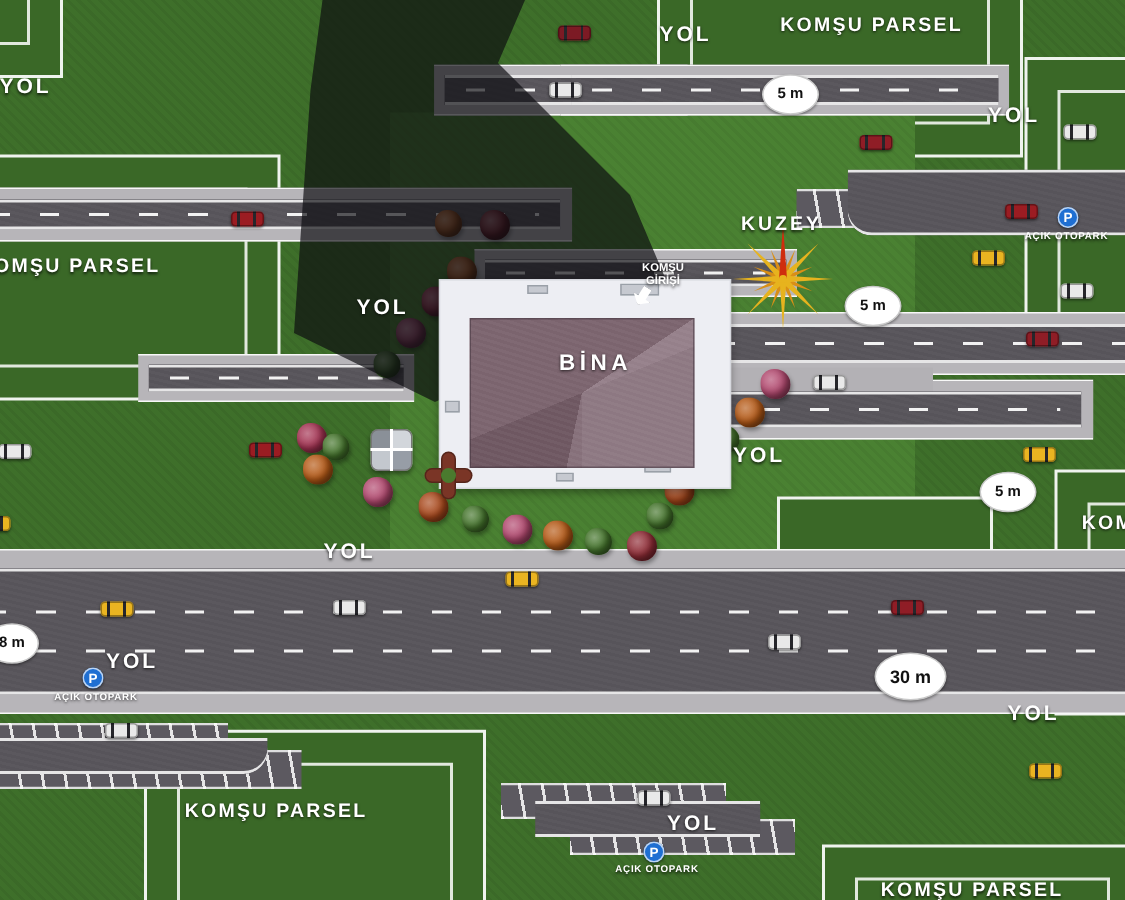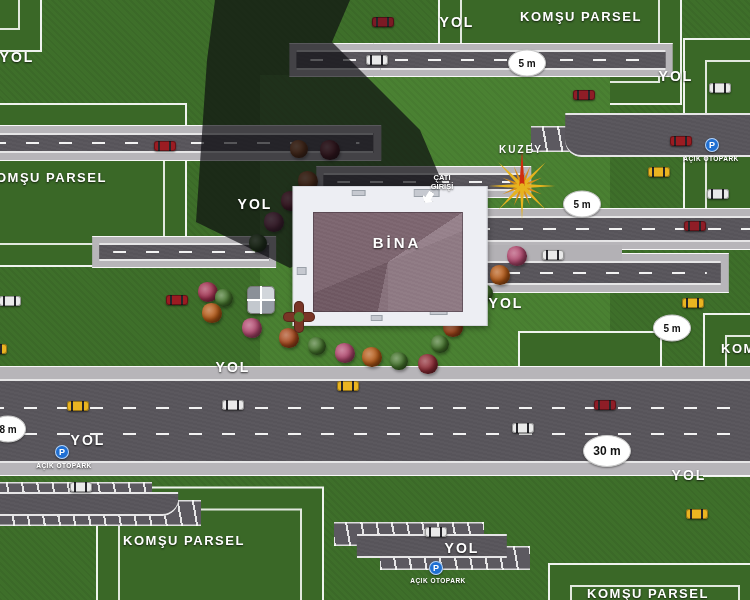--- a/index.html
+++ b/index.html
@@ -34,7 +34,7 @@
     text-shadow:0 1px 2px rgba(0,0,0,.75);}
   .yol{font-size:14px;letter-spacing:2px;}
   .parcel-lbl{font-size:13px;letter-spacing:1.5px;}
-  .kuzey-lbl{font-size:10px;letter-spacing:2px;}
+  .kuzey-lbl{font-size:13px;letter-spacing:2px;}
   .cati-lbl{font-size:15px;letter-spacing:3px;}
   .acik-lbl{font-size:6.5px;letter-spacing:.5px;}
   .bina-lbl{font-size:7.5px;line-height:1.15;text-align:center;}

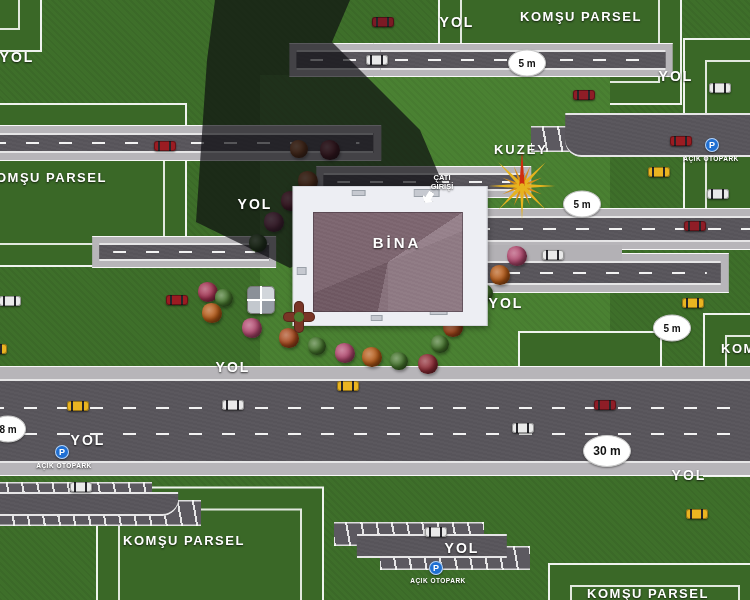--- a/index.html
+++ b/index.html
@@ -222,7 +222,7 @@
     <div class="lbl kuzey-lbl" style="left: 521px; top: 149px;">KUZEY</div>
     <div class="lbl cati-lbl" style="left: 397px; top: 242px;">BİNA</div>
     <div class="lbl bina-lbl" style="left: 442px; top: 183px;">
-      <div>ÇATI</div>
+      <div>KOMŞU</div>
       <div>GİRİŞİ</div>
     </div>
     <div class="arrow" style="left: 422px; top: 191px; width: 13px; height: 13px; transform: rotate(212deg);"></div>

